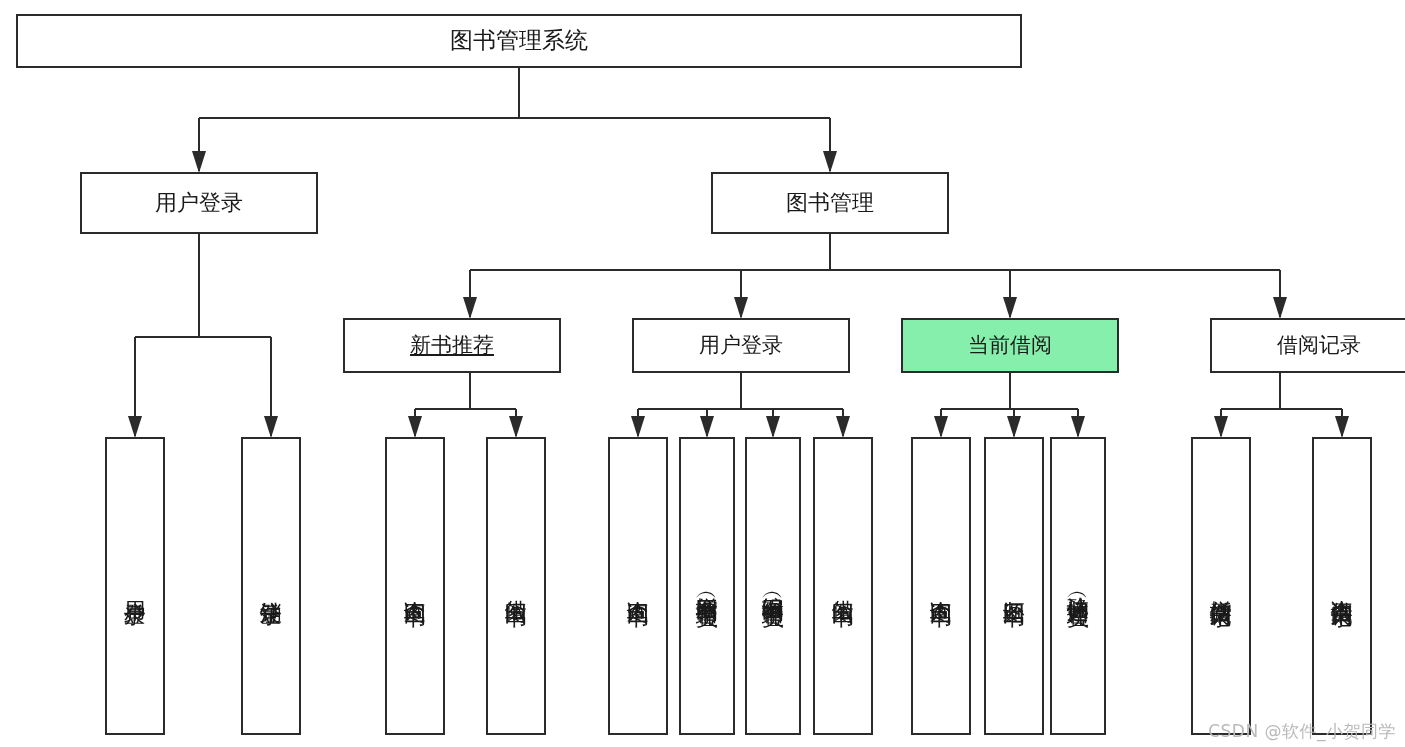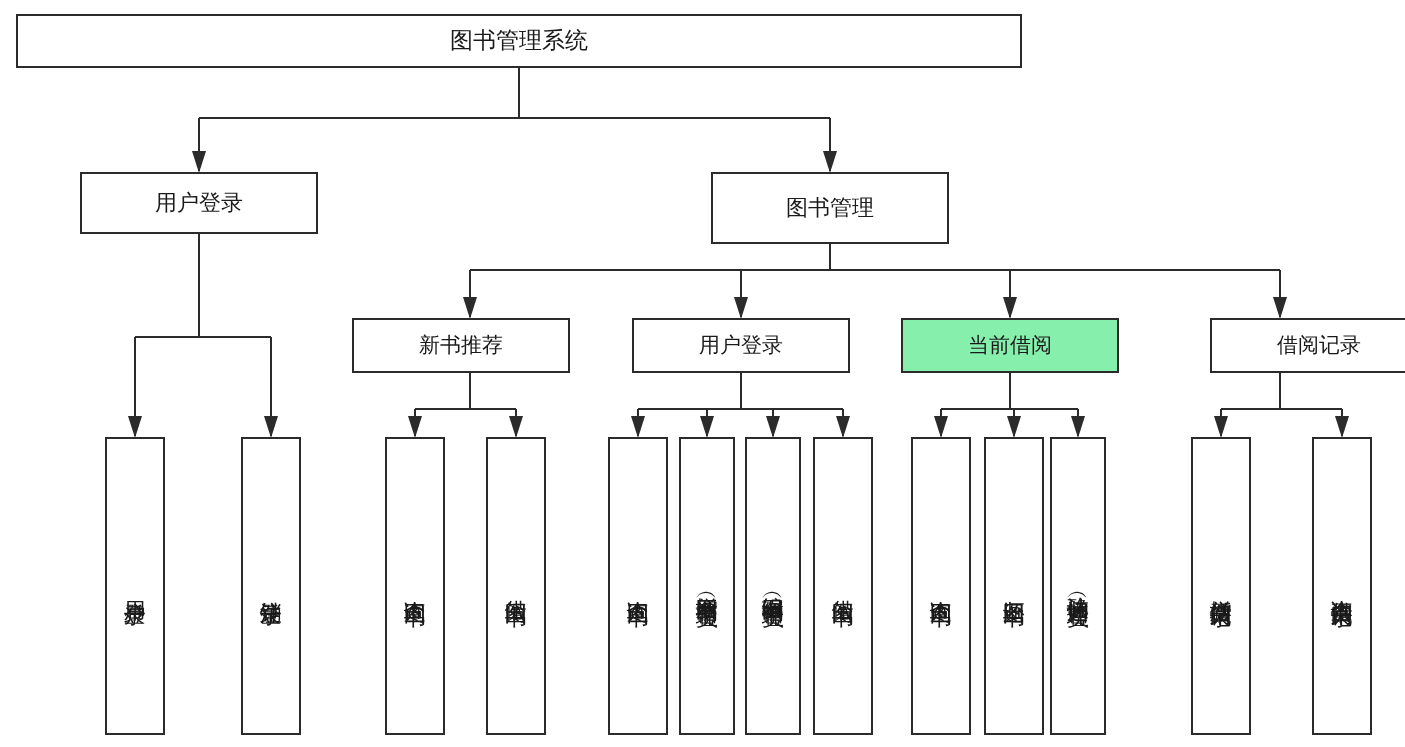--- a/index.html
+++ b/index.html
@@ -146,7 +146,7 @@
       <div class="node level2" style="left: 80px; top: 172px; width: 238px; height: 62px; border-color: rgb(43, 43, 43); background: rgb(255, 255, 255);">
         <span class="node-label">用户登录</span>
       </div>
-      <div class="node level2" style="left: 711px; top: 172px; width: 238px; height: 72px; border-color: rgb(43, 43, 43); background: rgb(255, 255, 255);">
+      <div class="node level2" style="left: 711px; top: 172px; width: 238px; height: 62px; border-color: rgb(43, 43, 43); background: rgb(255, 255, 255);">
         <span class="node-label">图书管理</span>
       </div>
       <div class="node level3" style="left: 352px; top: 318px; width: 218px; height: 55px; border-color: rgb(43, 43, 43); background: rgb(255, 255, 255);">

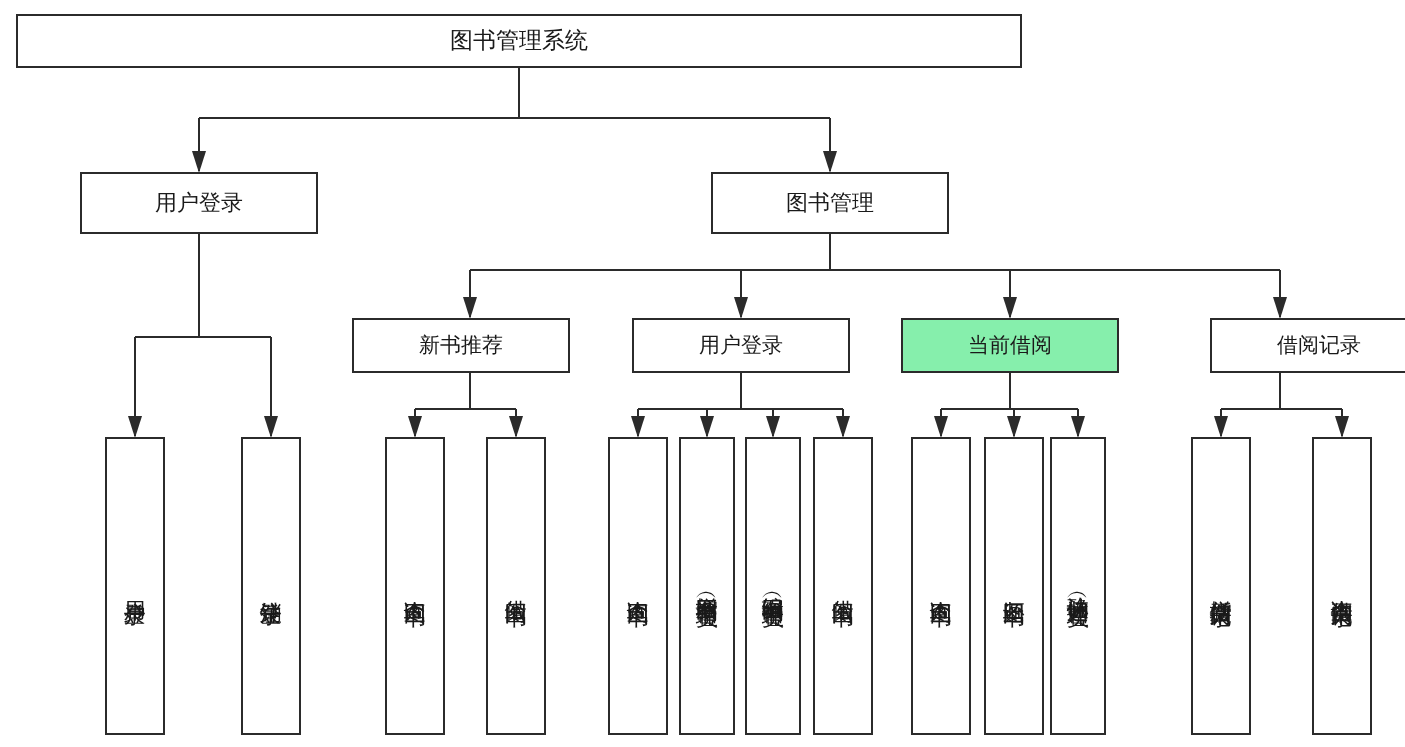--- a/index.html
+++ b/index.html
@@ -149,7 +149,7 @@
       <div class="node level2" style="left: 711px; top: 172px; width: 238px; height: 62px; border-color: rgb(43, 43, 43); background: rgb(255, 255, 255);">
         <span class="node-label">图书管理</span>
       </div>
-      <div class="node level3" style="left: 352px; top: 318px; width: 218px; height: 55px; border-color: rgb(43, 43, 43); background: rgb(255, 255, 255);">
+      <div class="node level3" style="left: 343px; top: 318px; width: 218px; height: 55px; border-color: rgb(43, 43, 43); background: rgb(255, 255, 255); text-decoration: underline;">
         <span class="node-label">新书推荐</span>
       </div>
       <div class="node level3" style="left: 632px; top: 318px; width: 218px; height: 55px; border-color: rgb(43, 43, 43); background: rgb(255, 255, 255);">

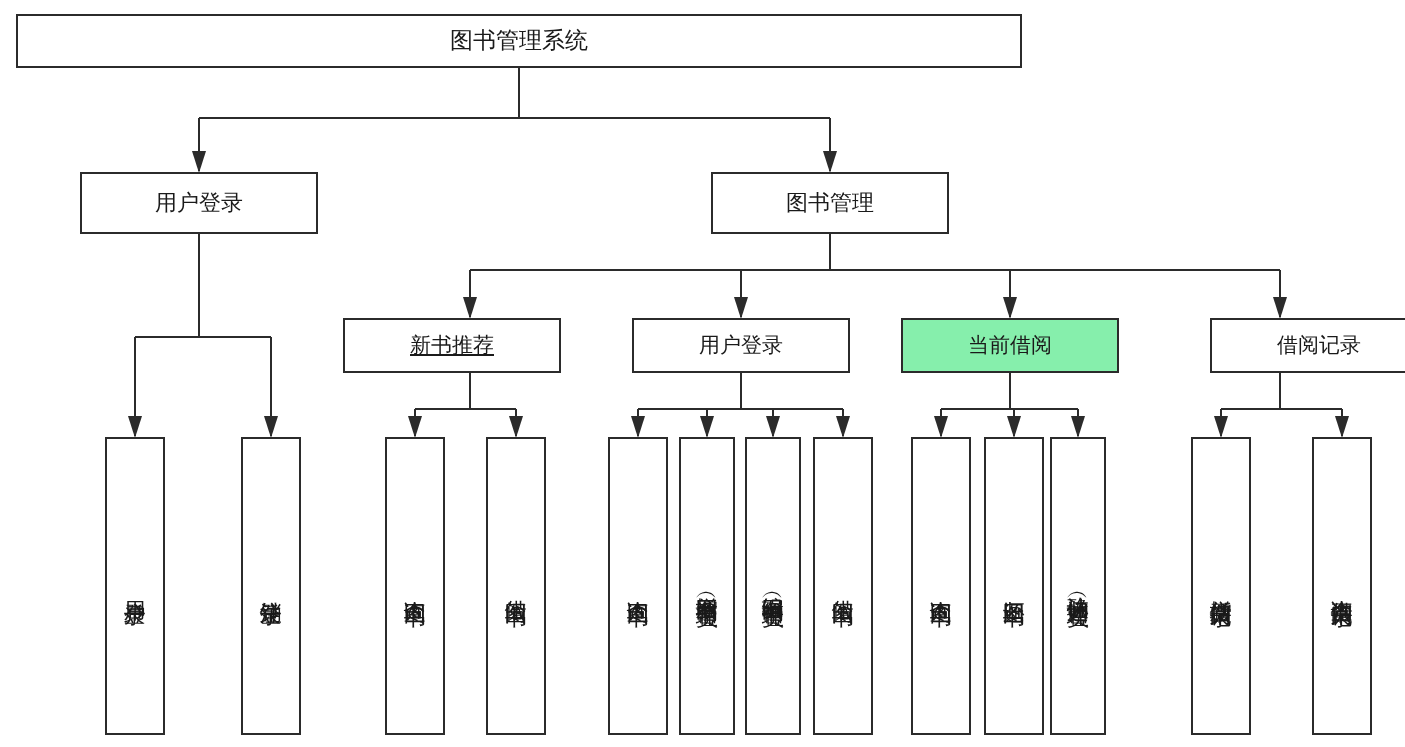--- a/index.html
+++ b/index.html
@@ -202,6 +202,7 @@
       </div>
     </div>
 
+  <div id="watermark">CSDN @软件_小贺同学</div>
 
 </div>
 

